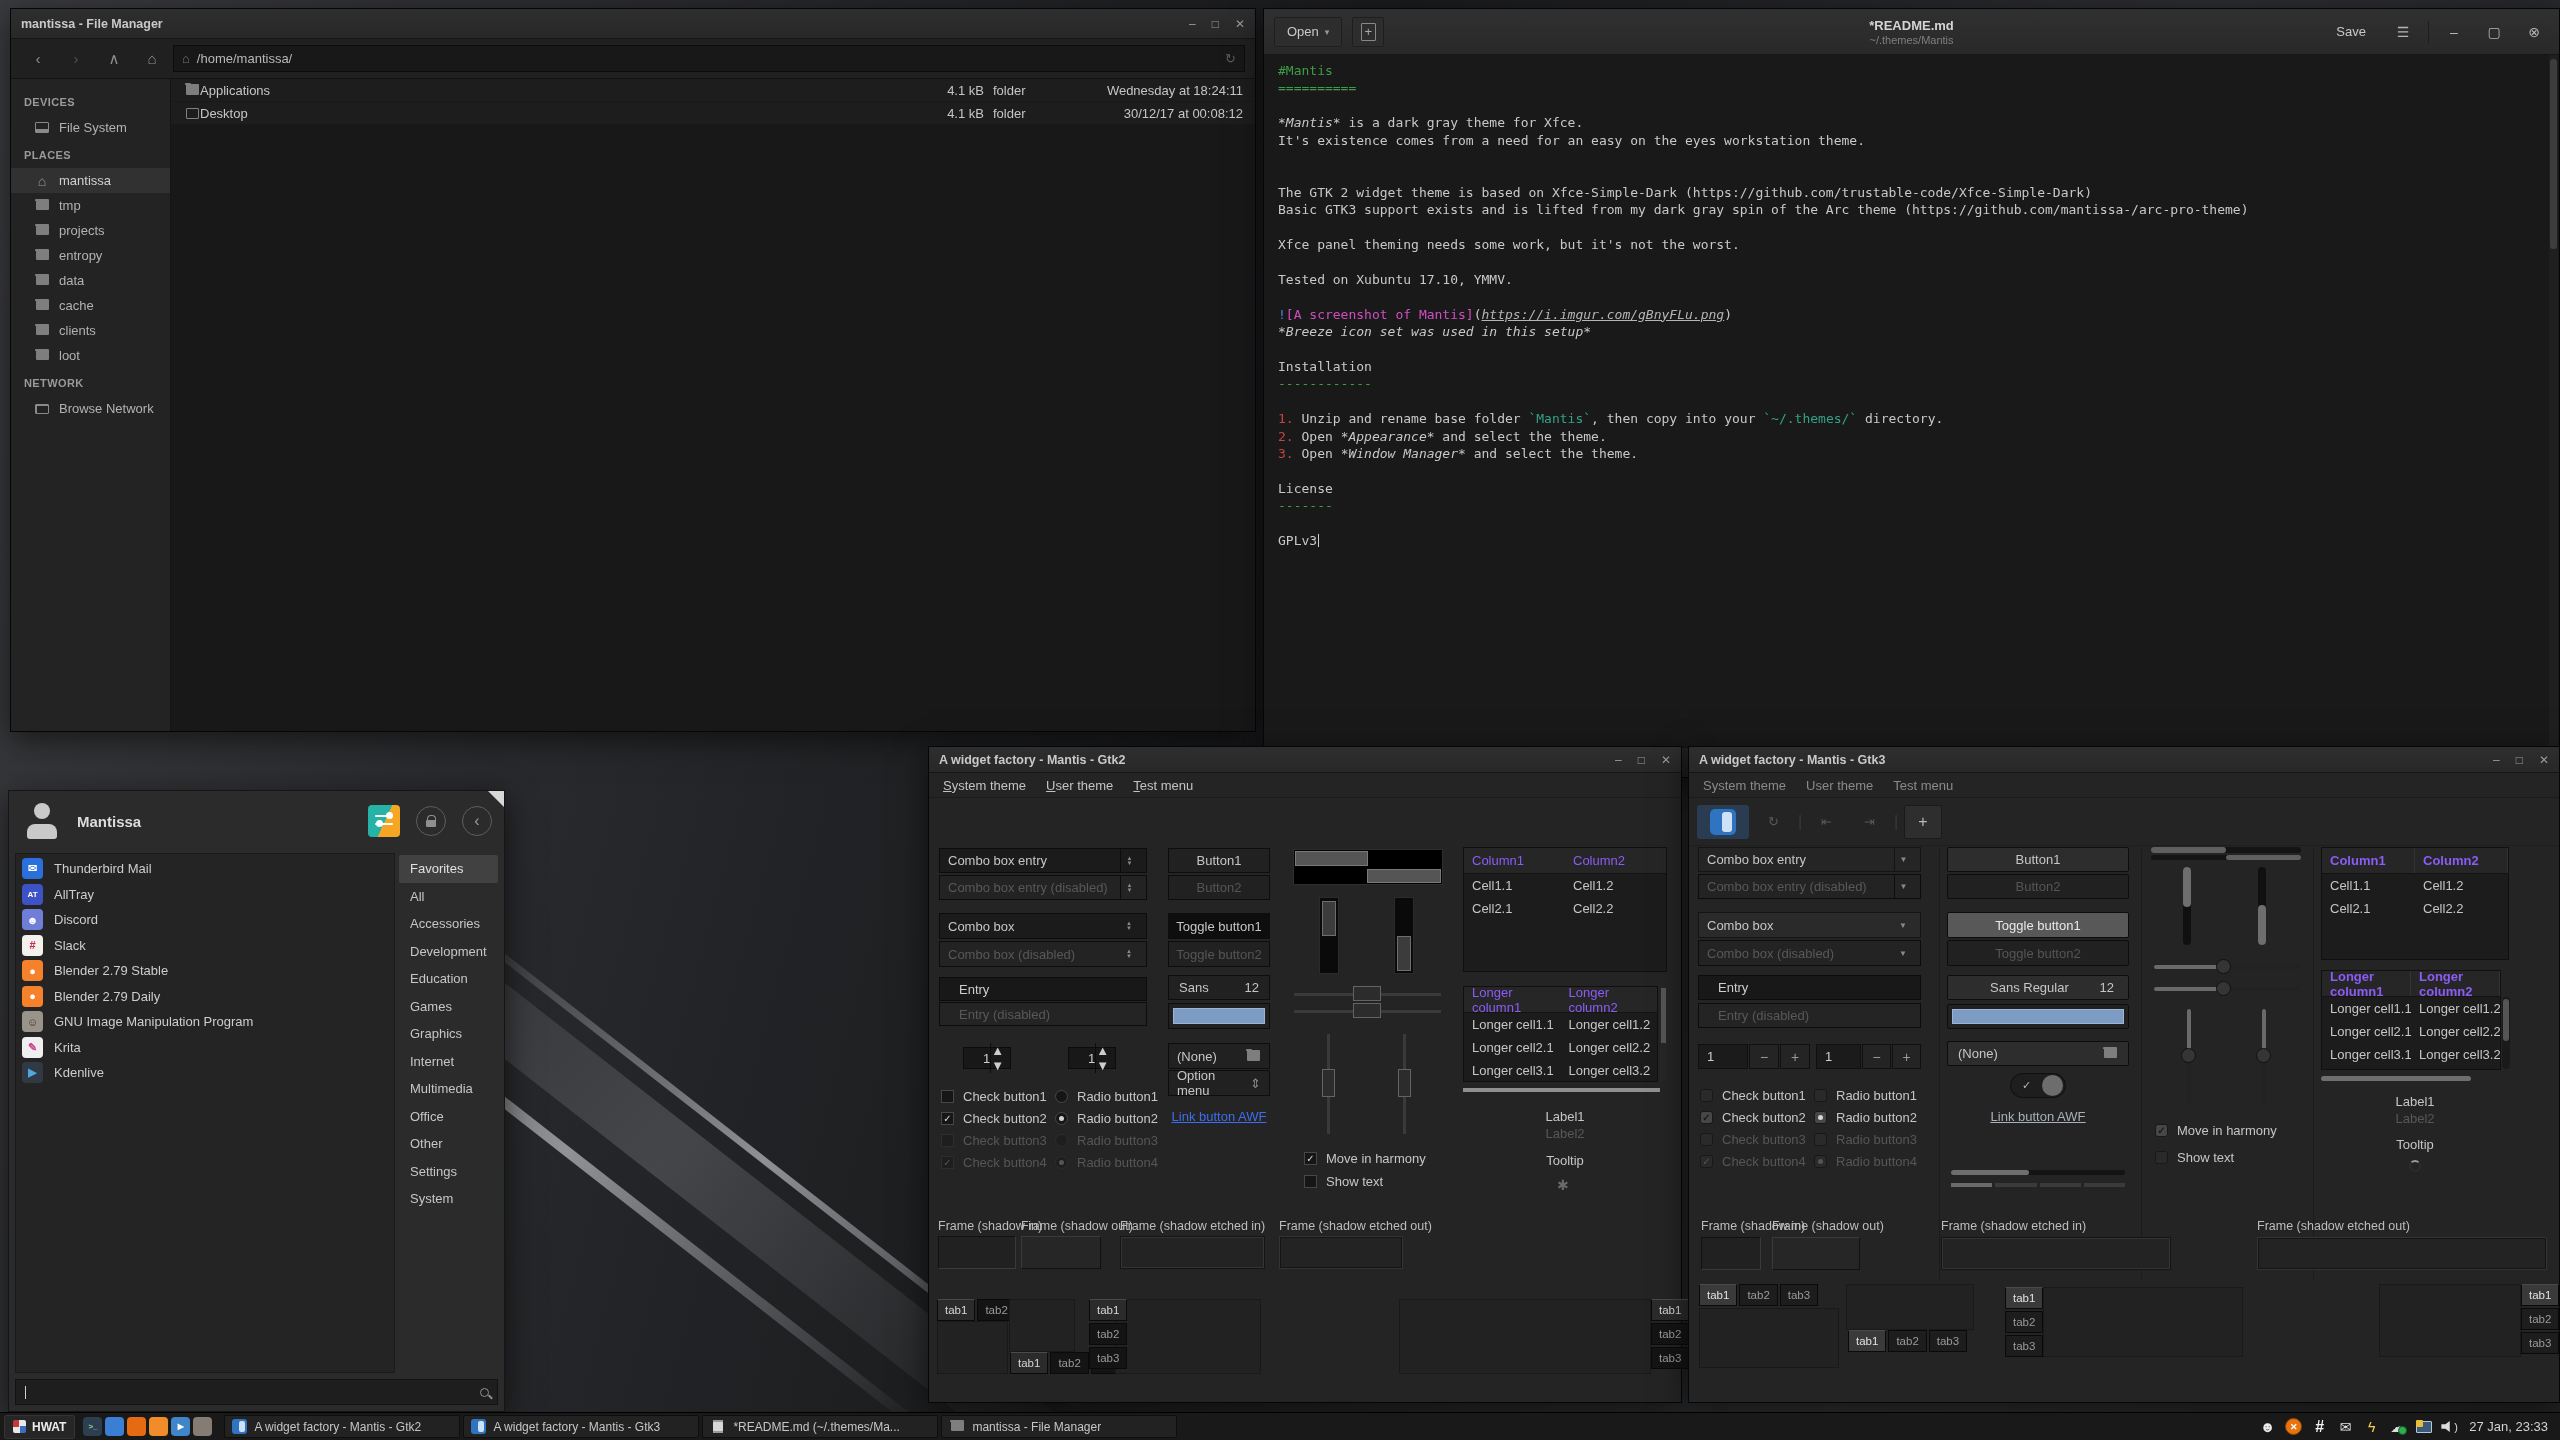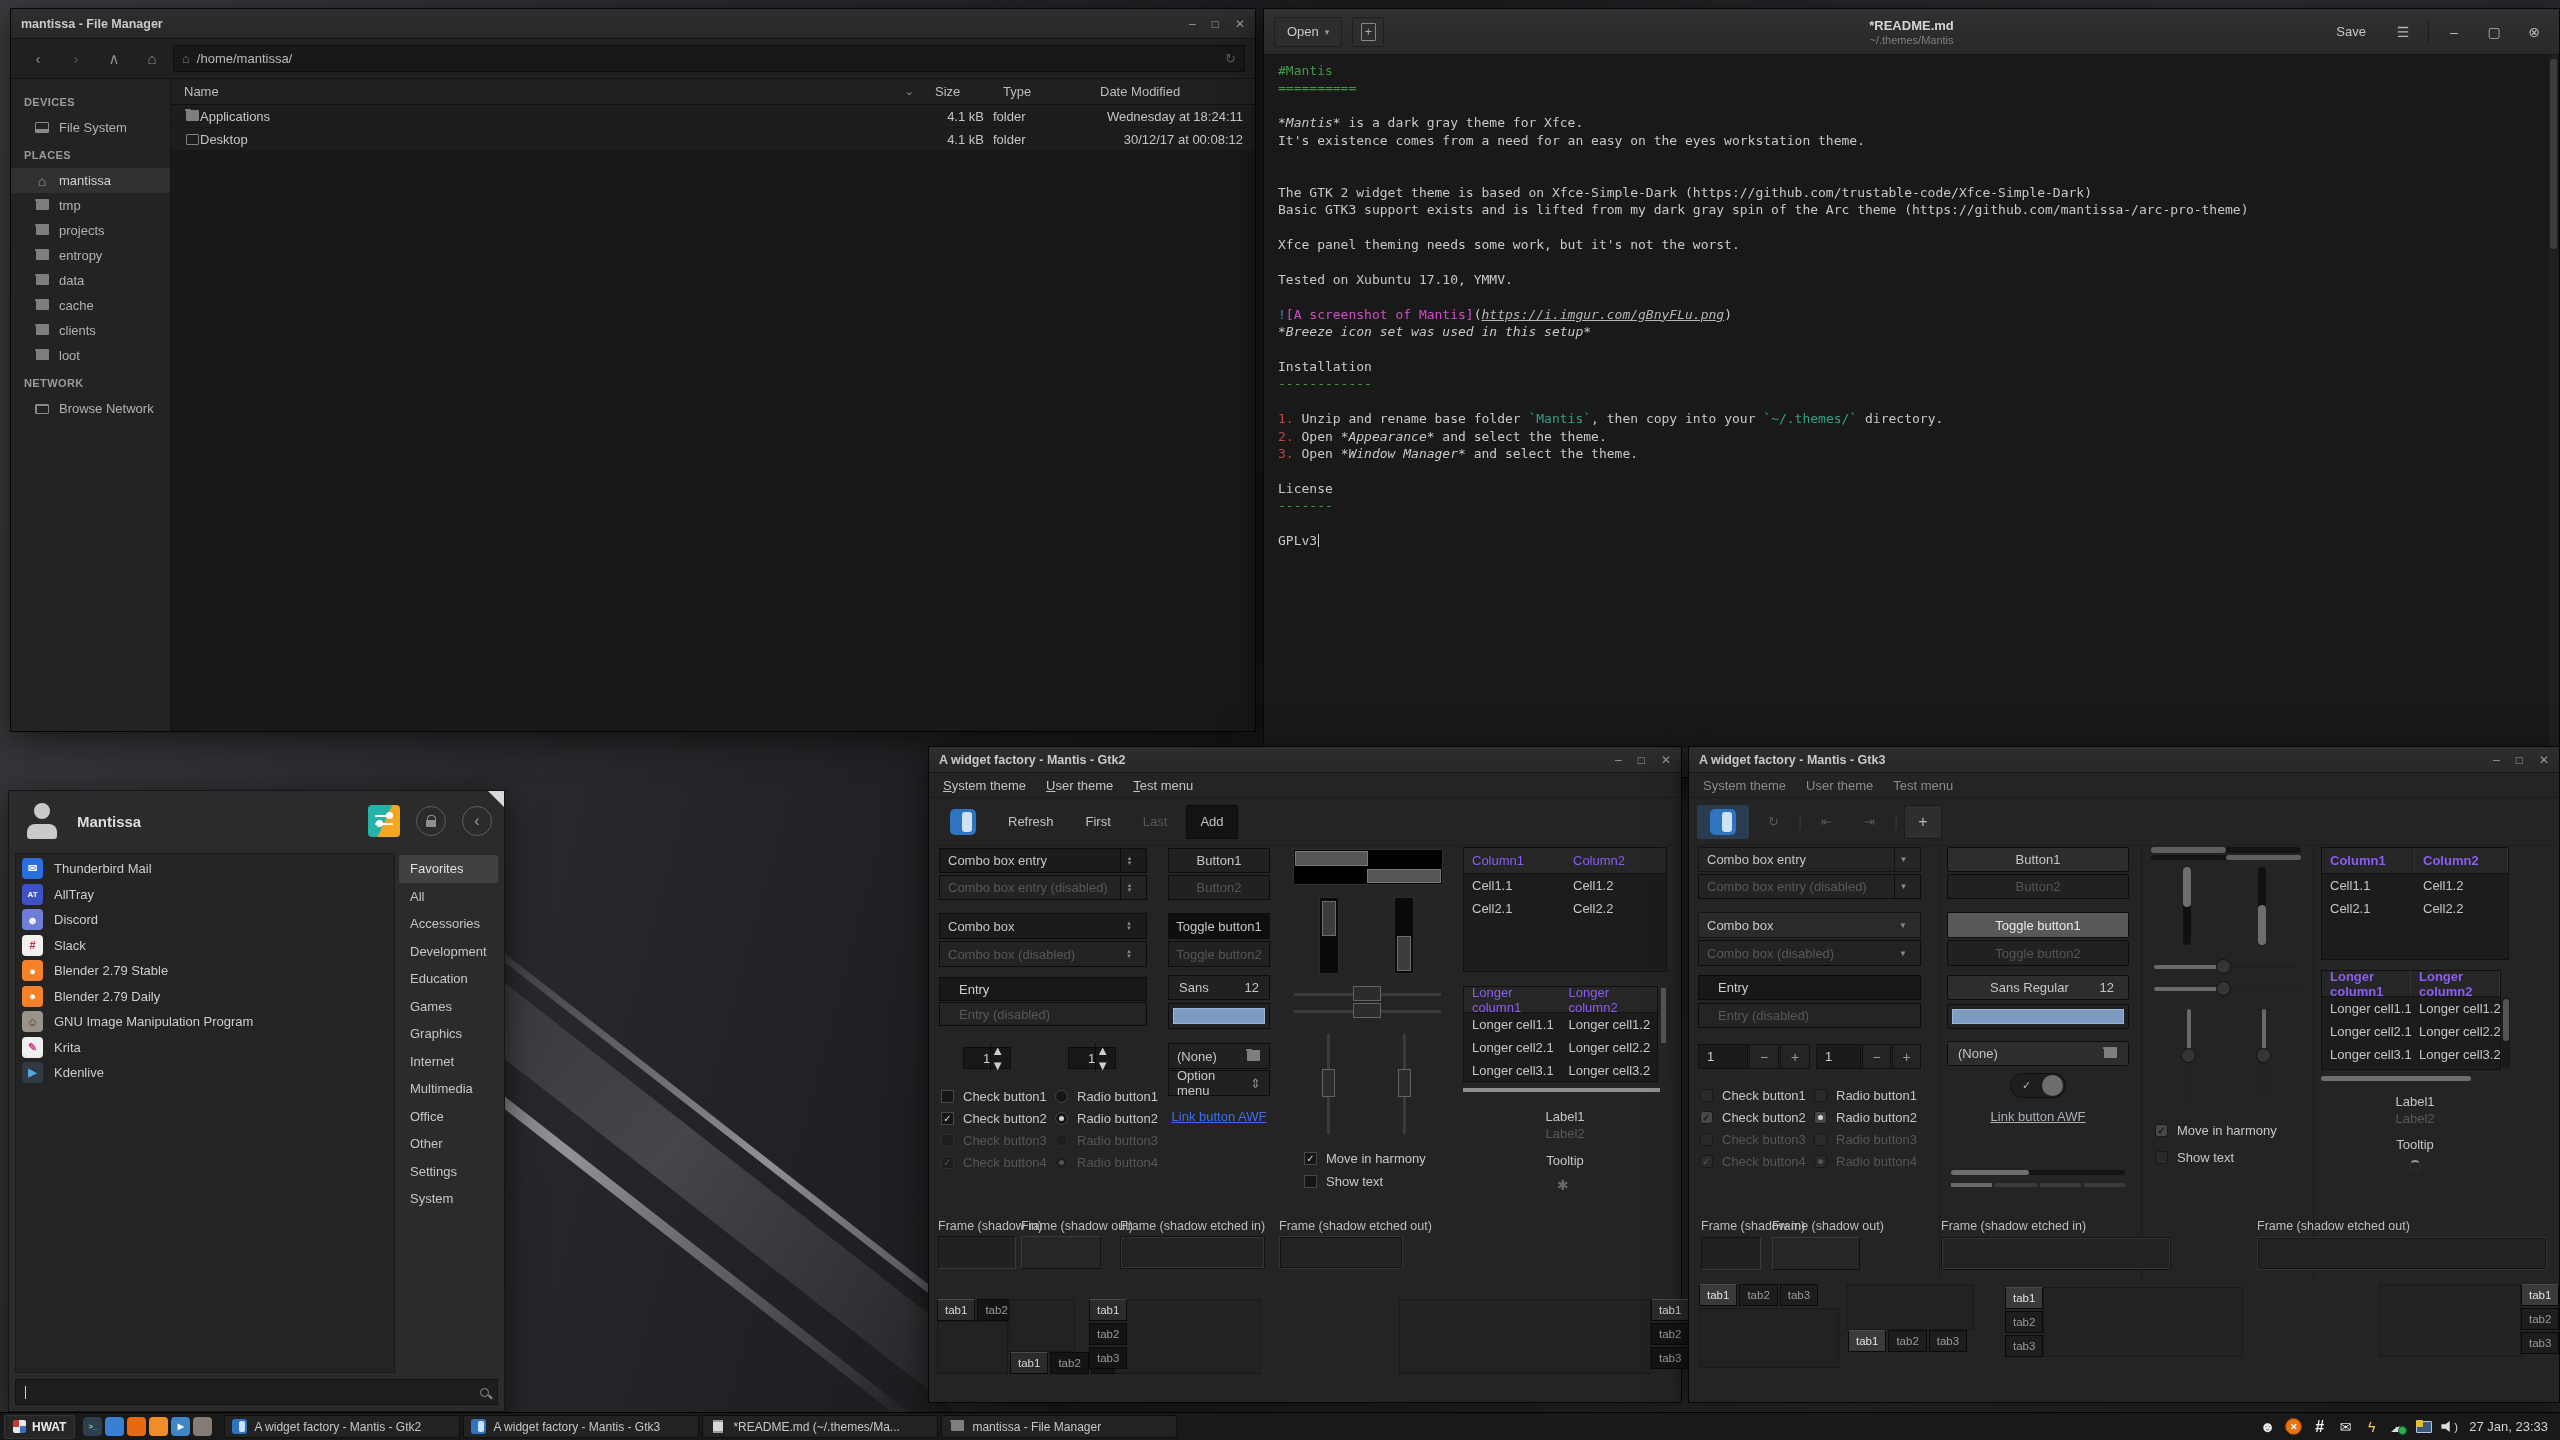--- a/index.html
+++ b/index.html
@@ -290,15 +290,6 @@
         </div>
       </div>
     <div id="fm-main">
-      <div class="fm-cols">
-        <span class="hc name">
-            <span>Name</span>
-            <span class="sortch">⌄</span>
-          </span>
-        <span class="hc">Size</span>
-        <span class="hc">Type</span>
-        <span class="hc">Date Modified</span>
-      </div>
       <div id="fm-rows">
           <div class="fm-row">
             <span class="fm-cell name">

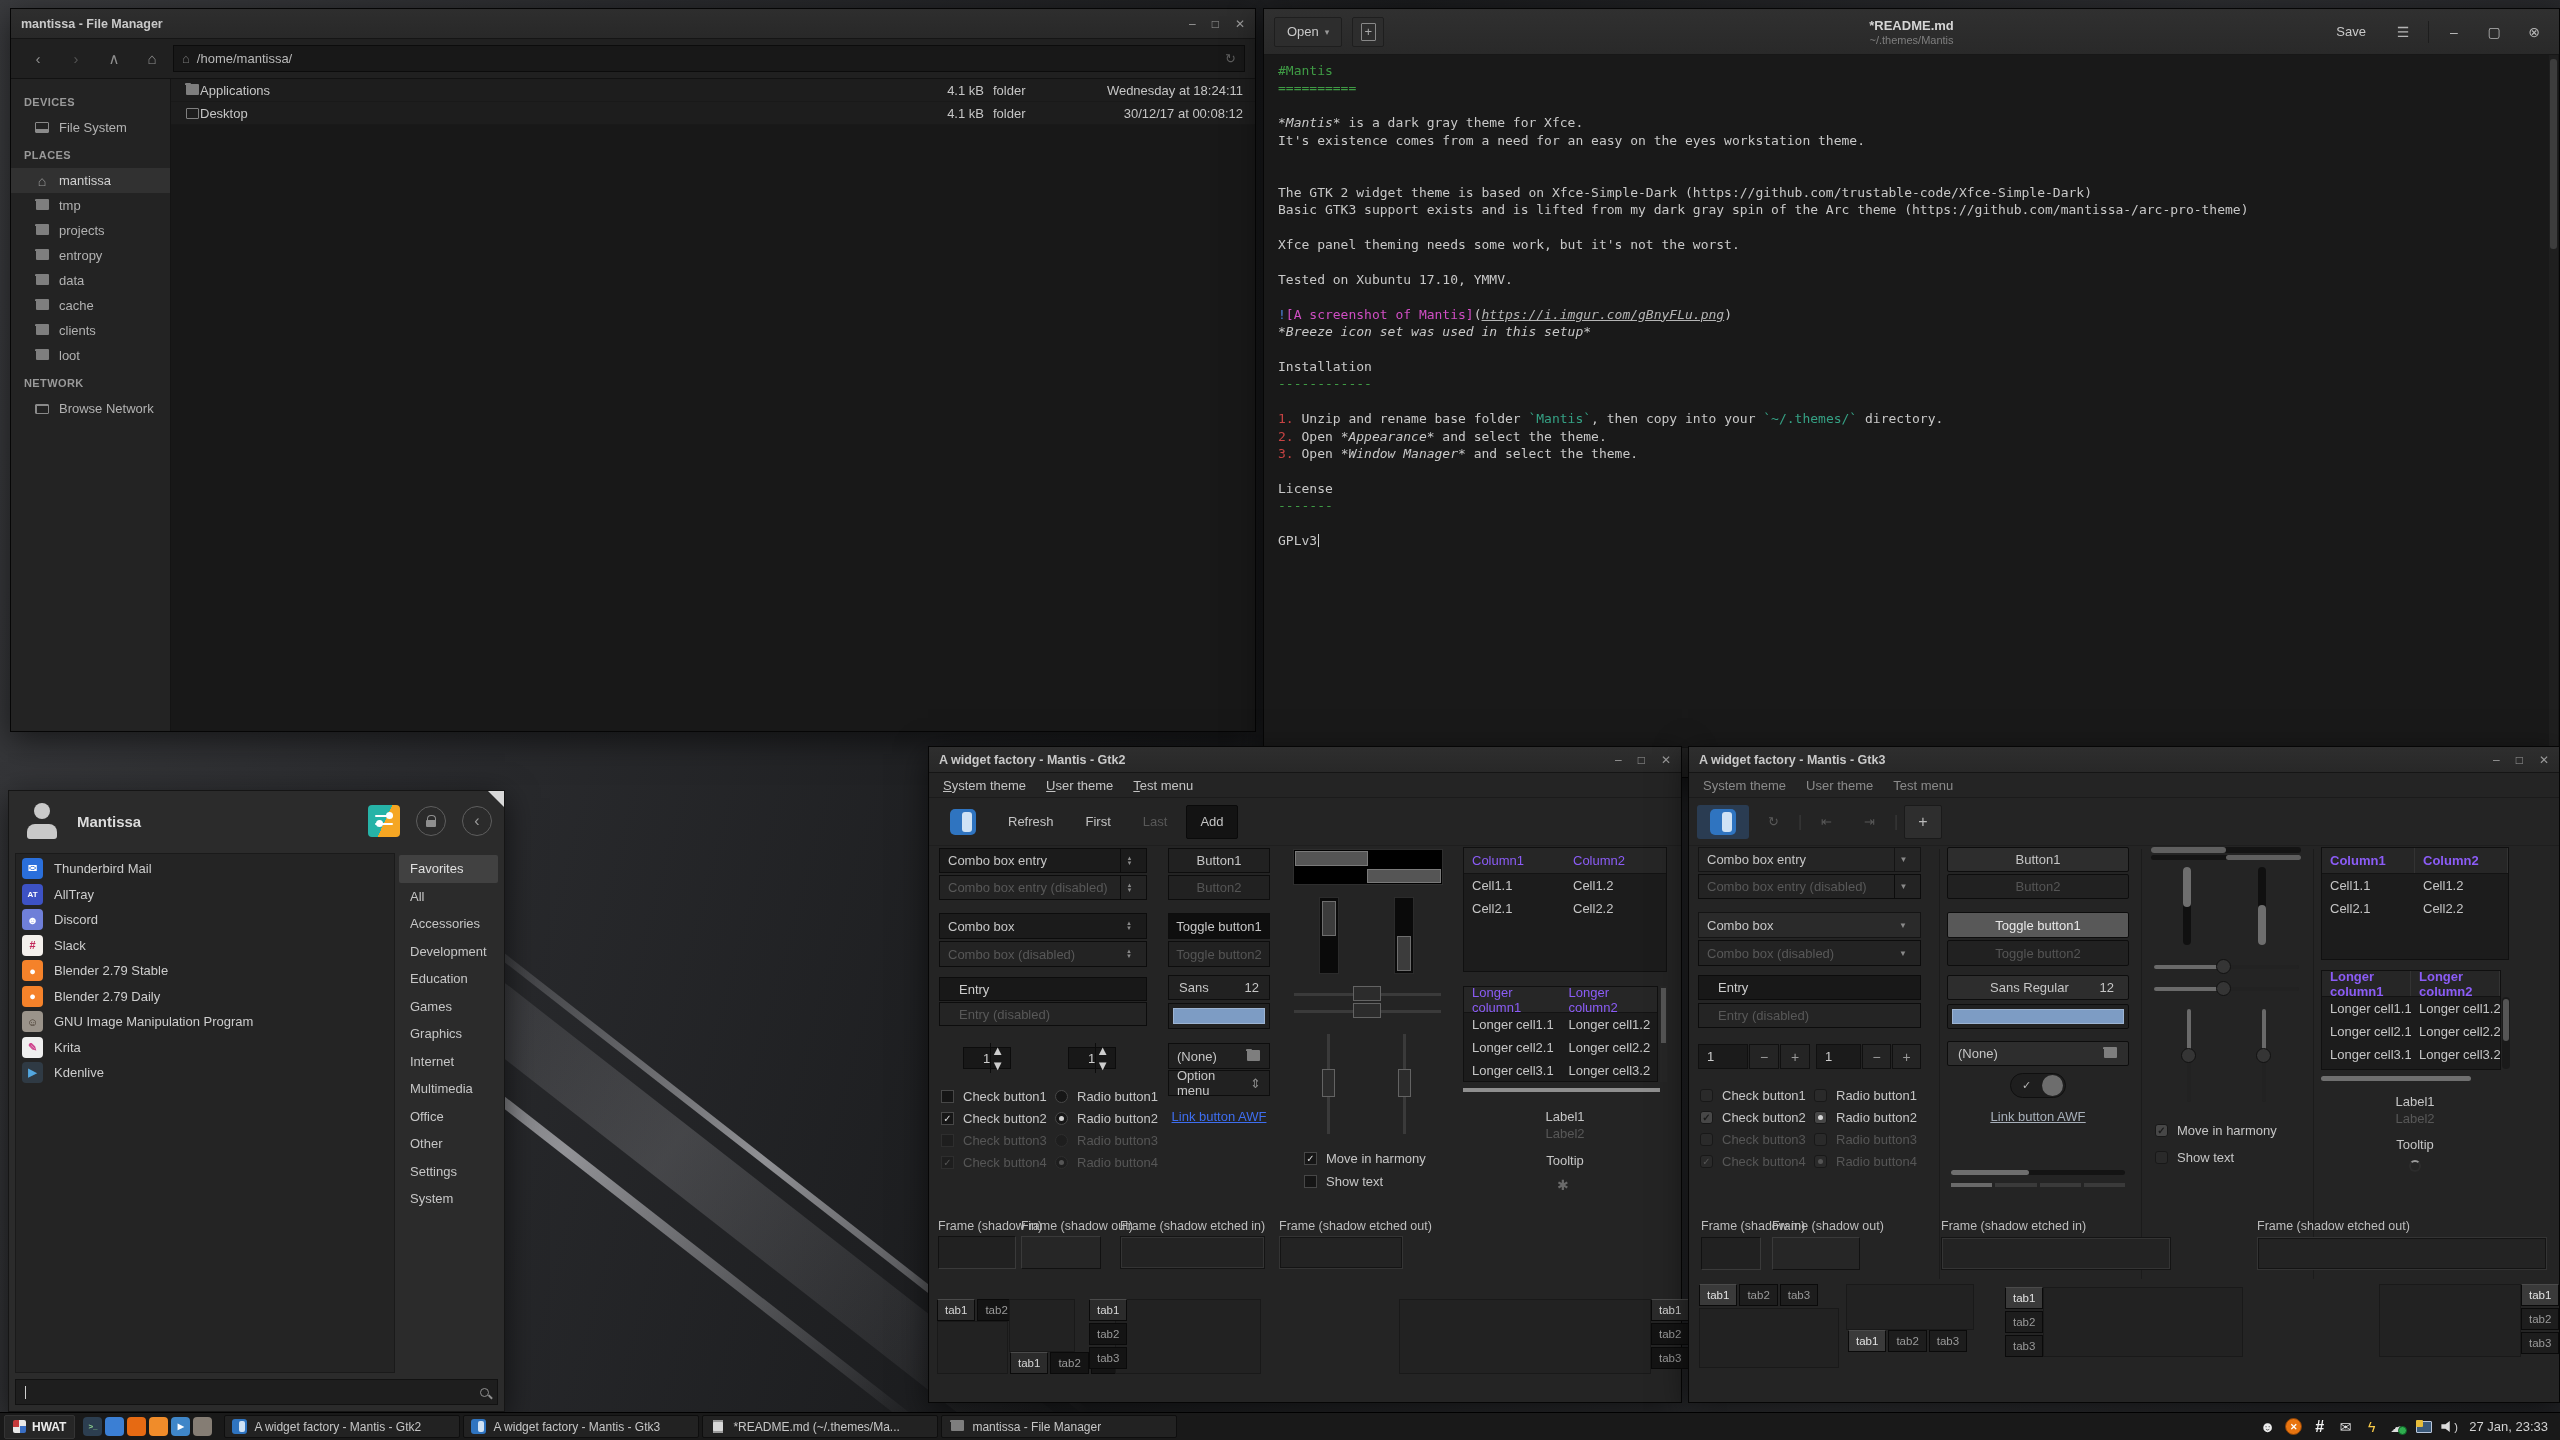--- a/index.html
+++ b/index.html
@@ -449,15 +449,6 @@
     <span class="mnem"><u>U</u>ser theme</span>
     <span class="mnem"><u>T</u>est menu</span>
   </div>
-  <div class="gtoolbar">
-    <span class="tbtn">
-        <span class="awf-ico big"></span>
-      </span>
-    <span class="tbtn">Refresh</span>
-    <span class="tbtn">First</span>
-    <span class="tbtn dim">Last</span>
-    <span class="tbtn dark">Add</span>
-  </div>
   <div class="gcontent" style="top:100px">
 
     <div class="abs g2c" style="left:10px;top:1px;width:208px;height:25px">

